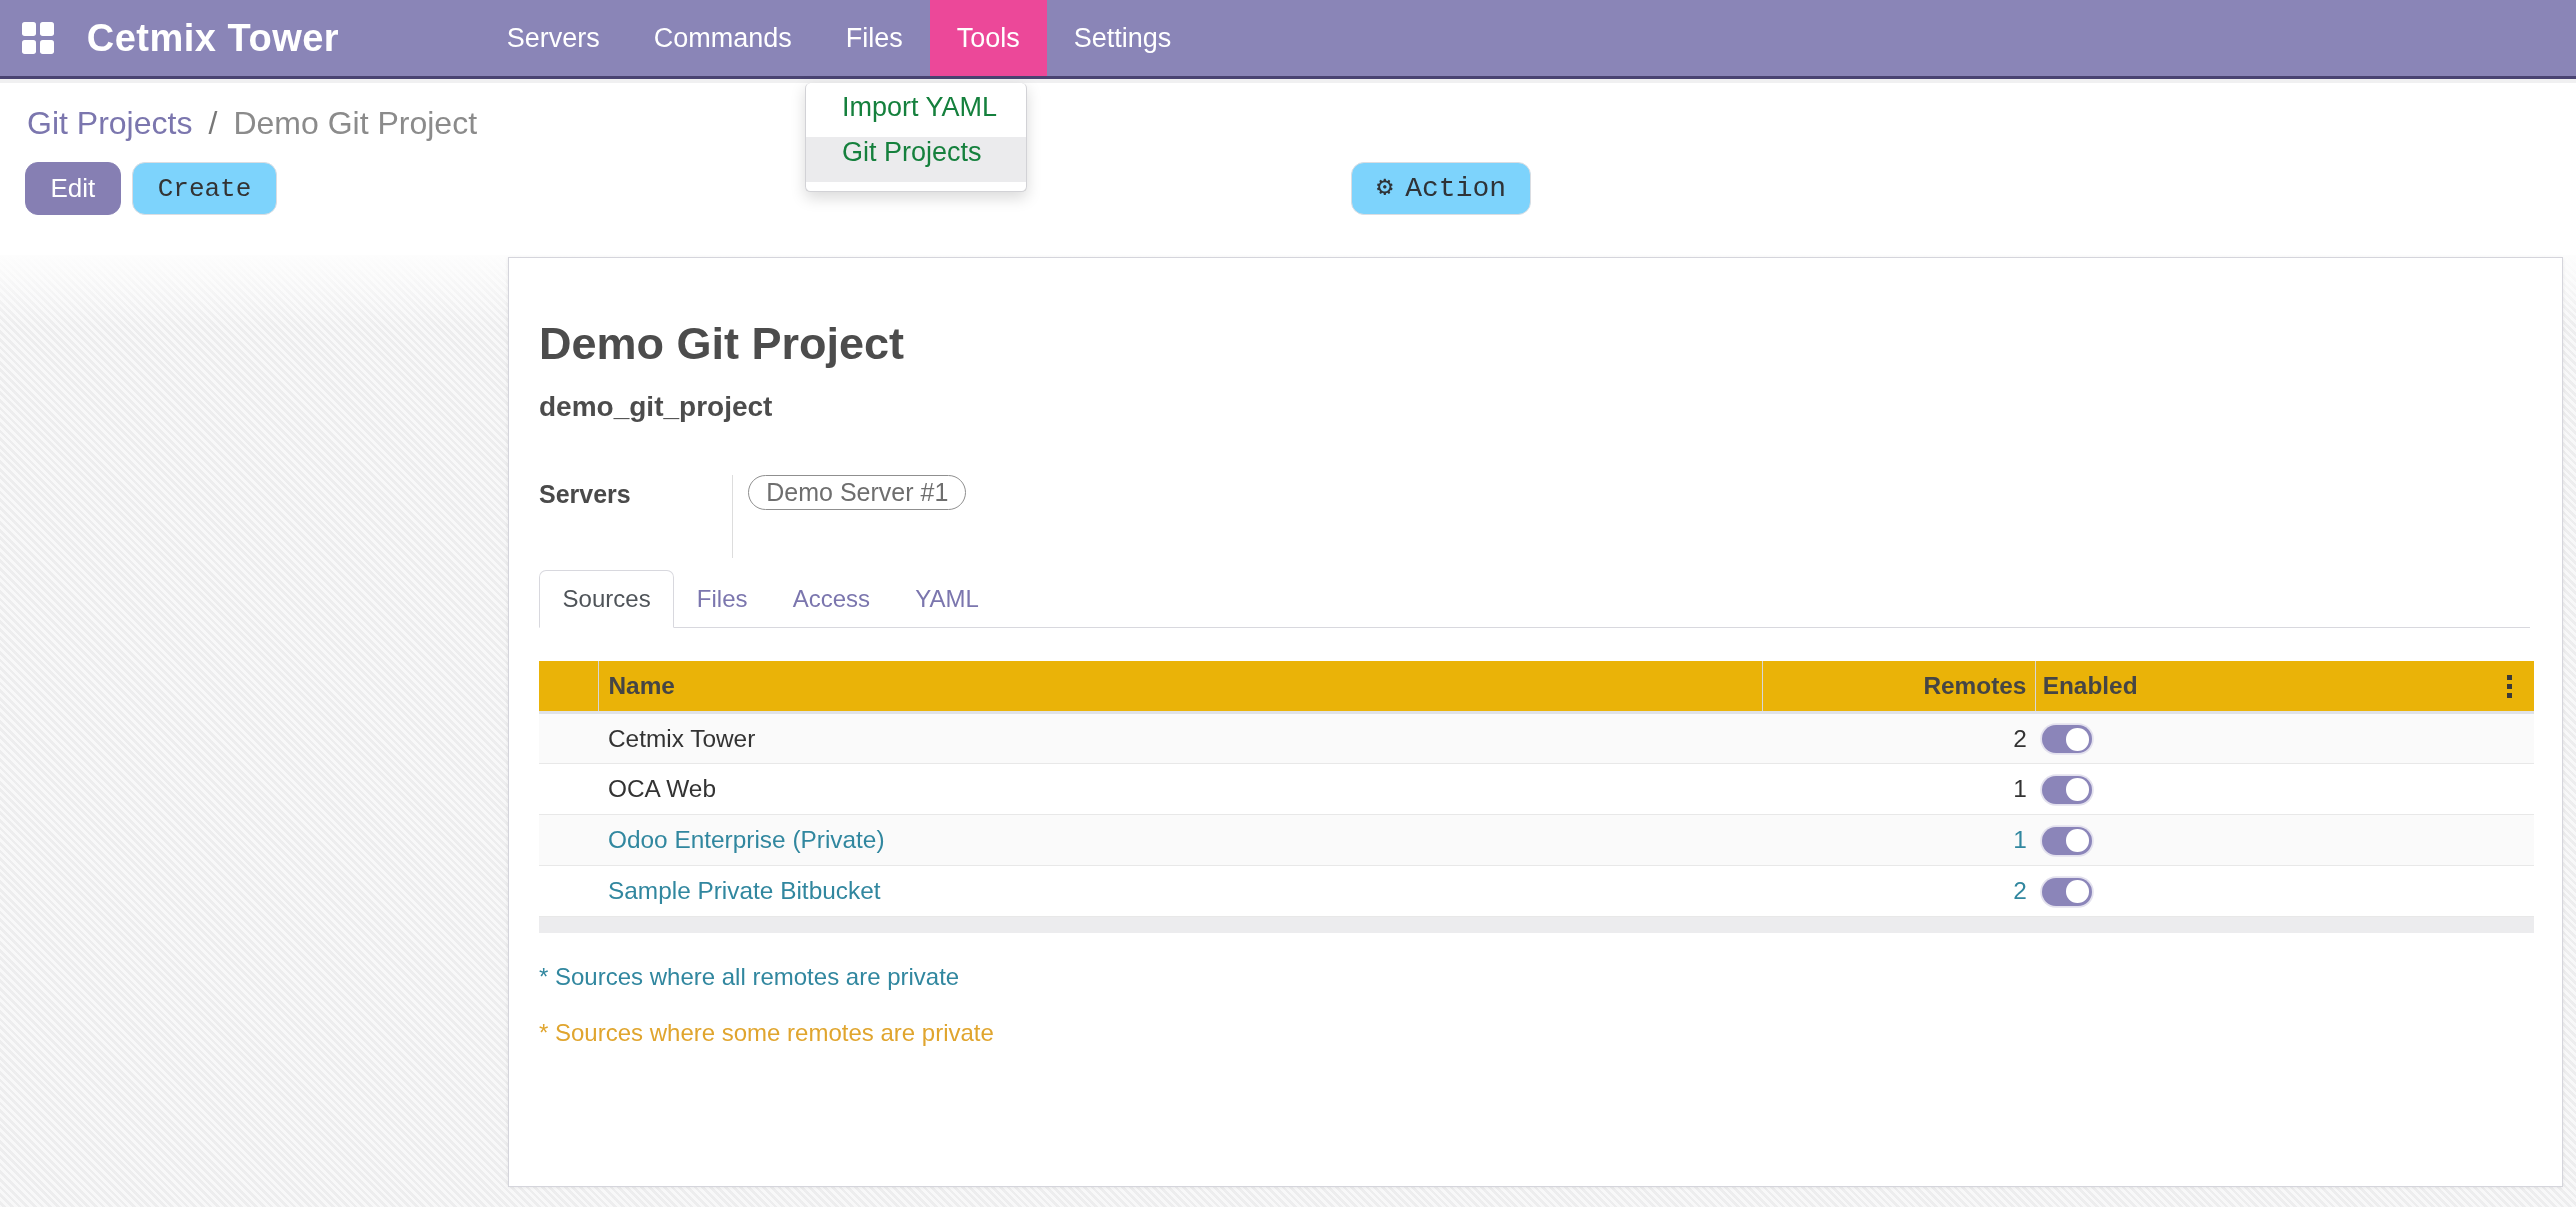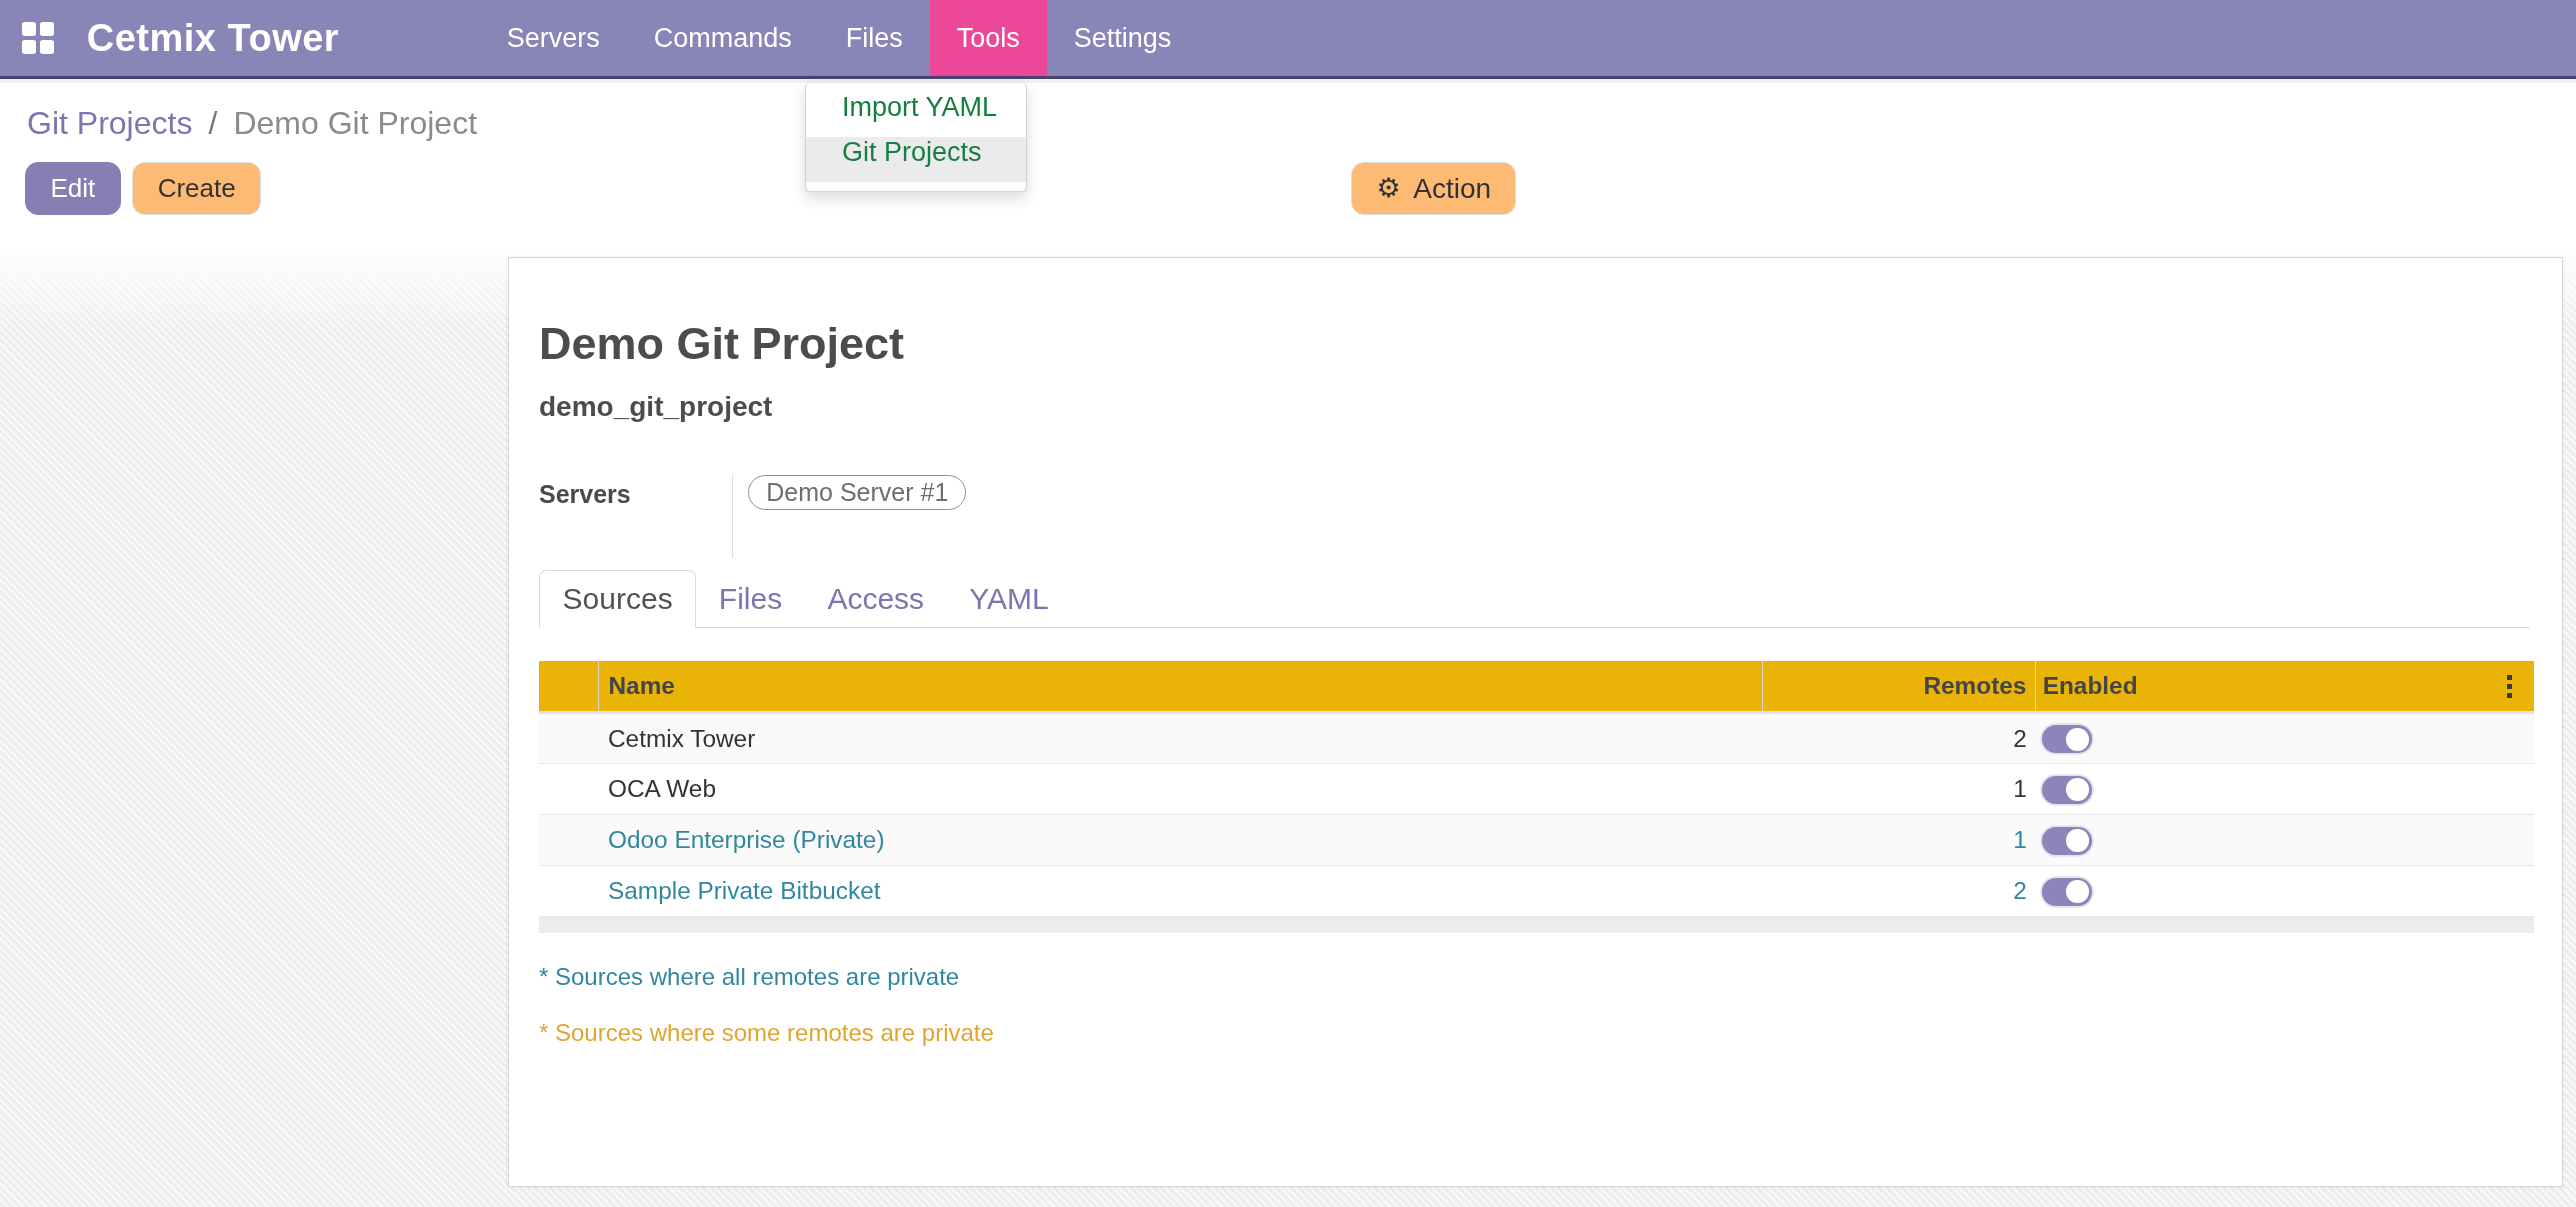--- a/index.html
+++ b/index.html
@@ -31,7 +31,7 @@
   .btn { font-size:26px; border-radius:13px; padding:0 24.4px; height:53px;
     display:inline-flex; align-items:center; cursor:pointer; border:0.9px solid transparent; }
   .btn-primary { background:#867fb3; color:#fff; border-color:#867fb3; }
-  .btn-default { background:#fdba74; color:#333; border-color:#dadde2; }
+  .btn-default { background:#7dd3fc; color:#333; border-color:#dadde2;font-family:Liberation Mono, monospace; }
   .btn-action { position:absolute; top:79px; left:1351px; gap:12.6px; font-size:28px; color:#2f3337; }
   .gear-glyph { font-size:27px; line-height:1; }
 

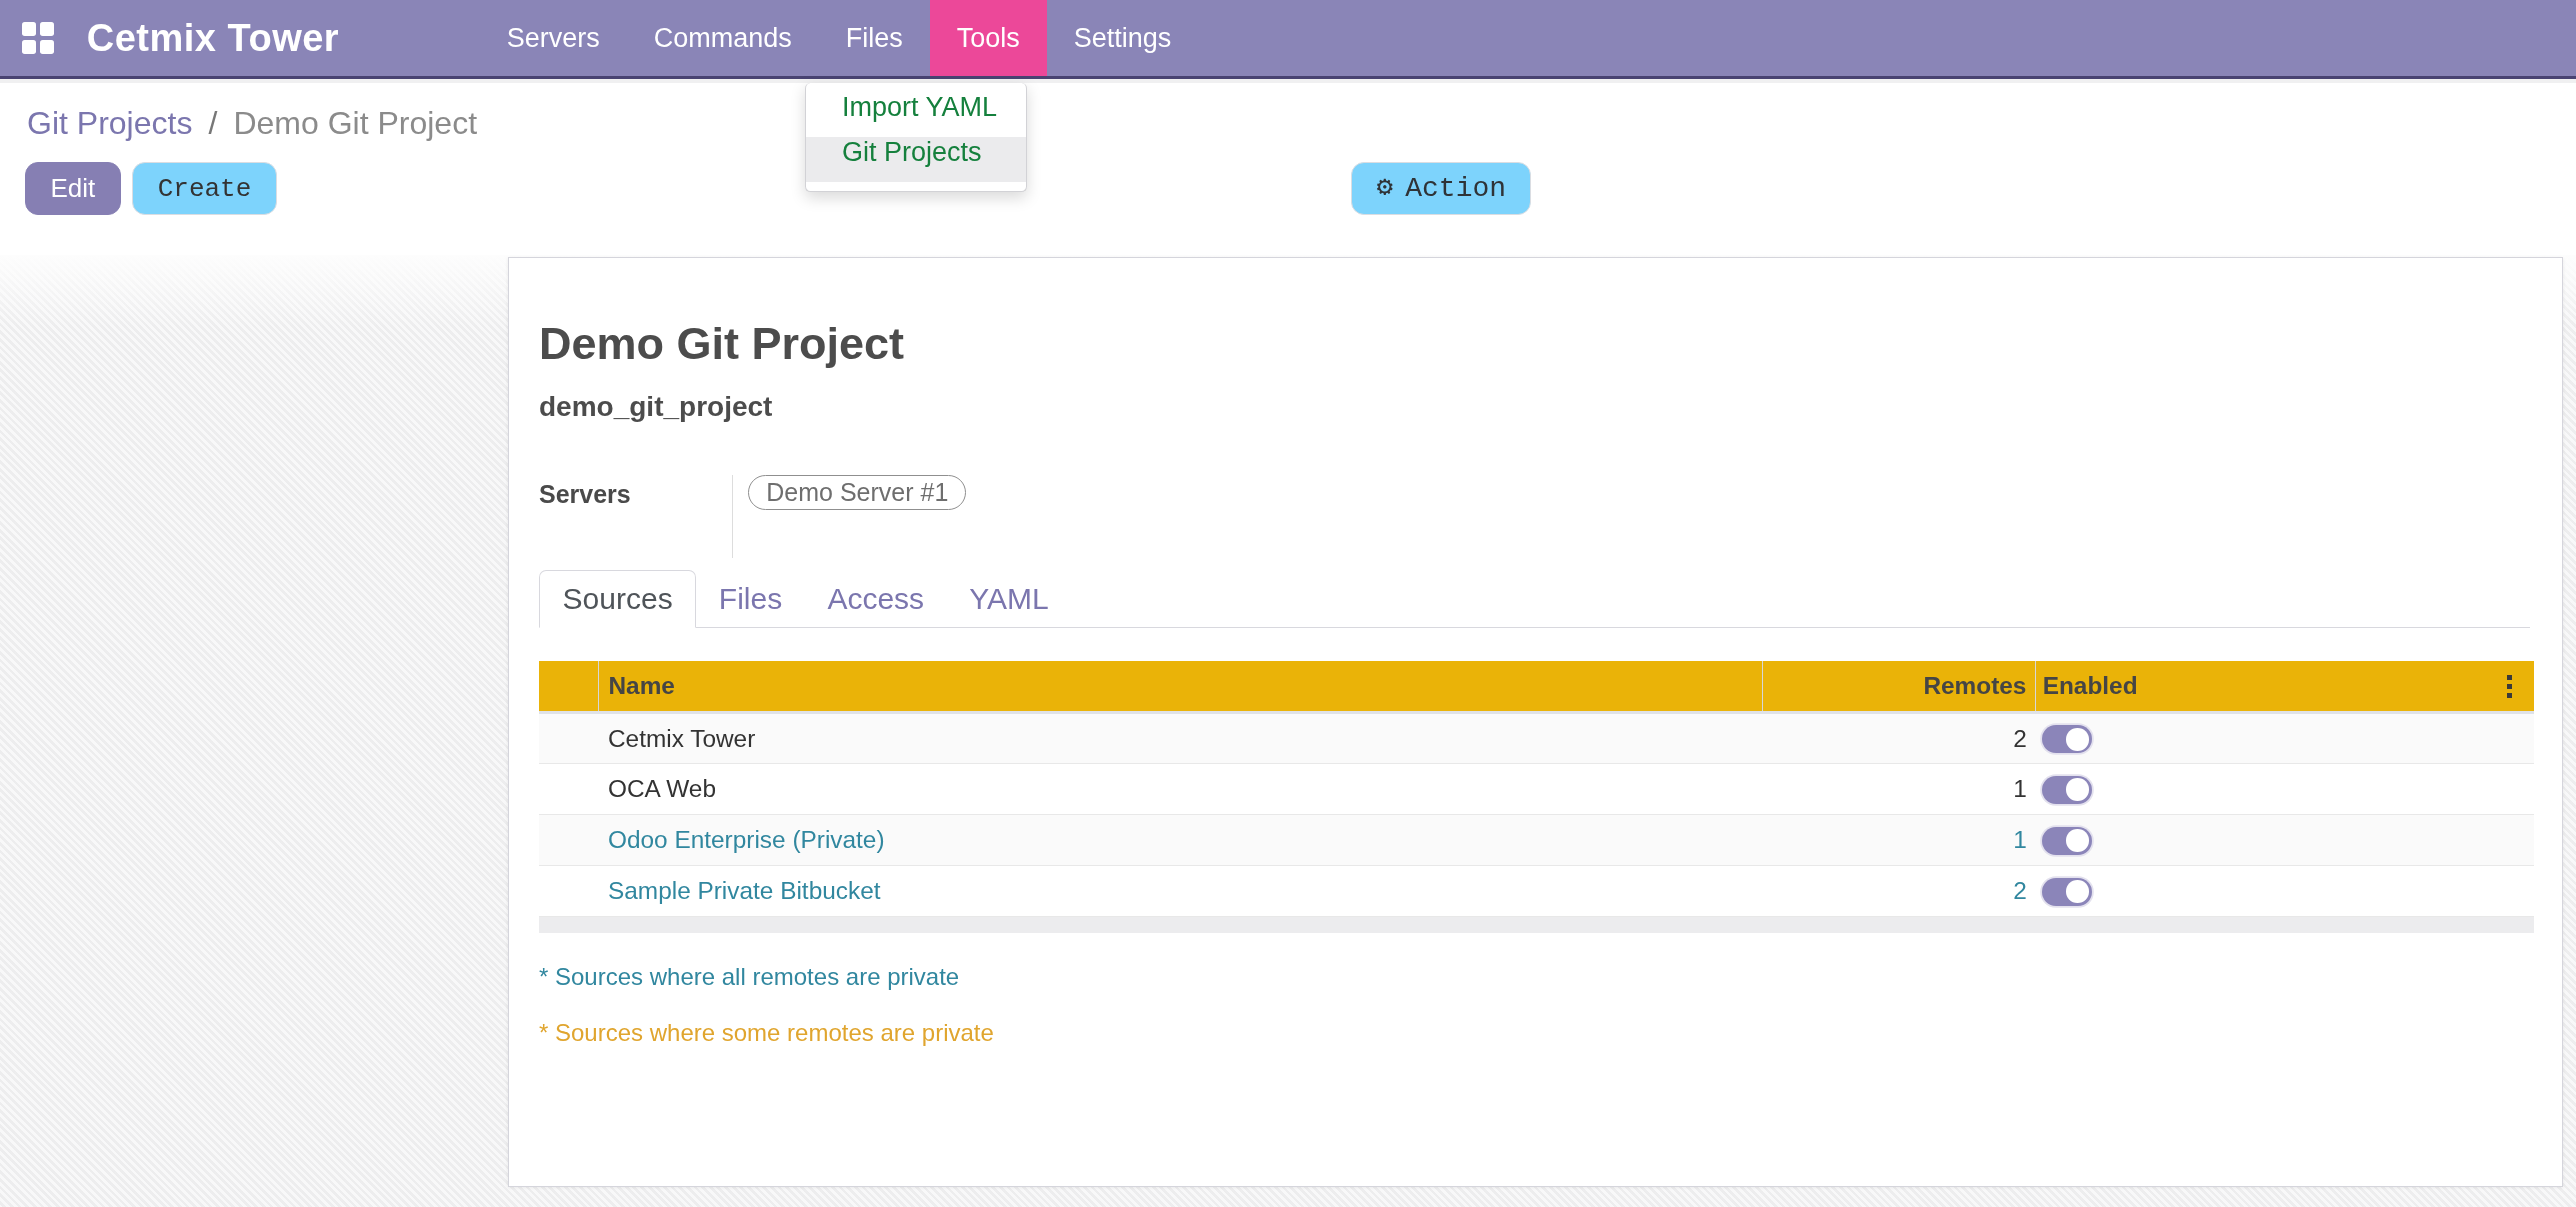--- a/index.html
+++ b/index.html
@@ -65,7 +65,7 @@
 
   
   .tabs { display:flex; margin-top:10.8px; border-bottom:0.9px solid #d8d8de; height:59px; }
-  .tab { padding:0 22.6px; display:flex; align-items:center; font-size:30px;
+  .tab { padding:0 22.6px; display:flex; align-items:center; font-size:24px;
     color:#7b76ae; cursor:pointer; position:relative; top:0.9px; }
   .tab.active { background:#fff; color:#4f5459; border:0.9px solid #d8d8de;
     border-bottom:0.9px solid #fff; border-radius:7.2px 7.2px 0 0; }

